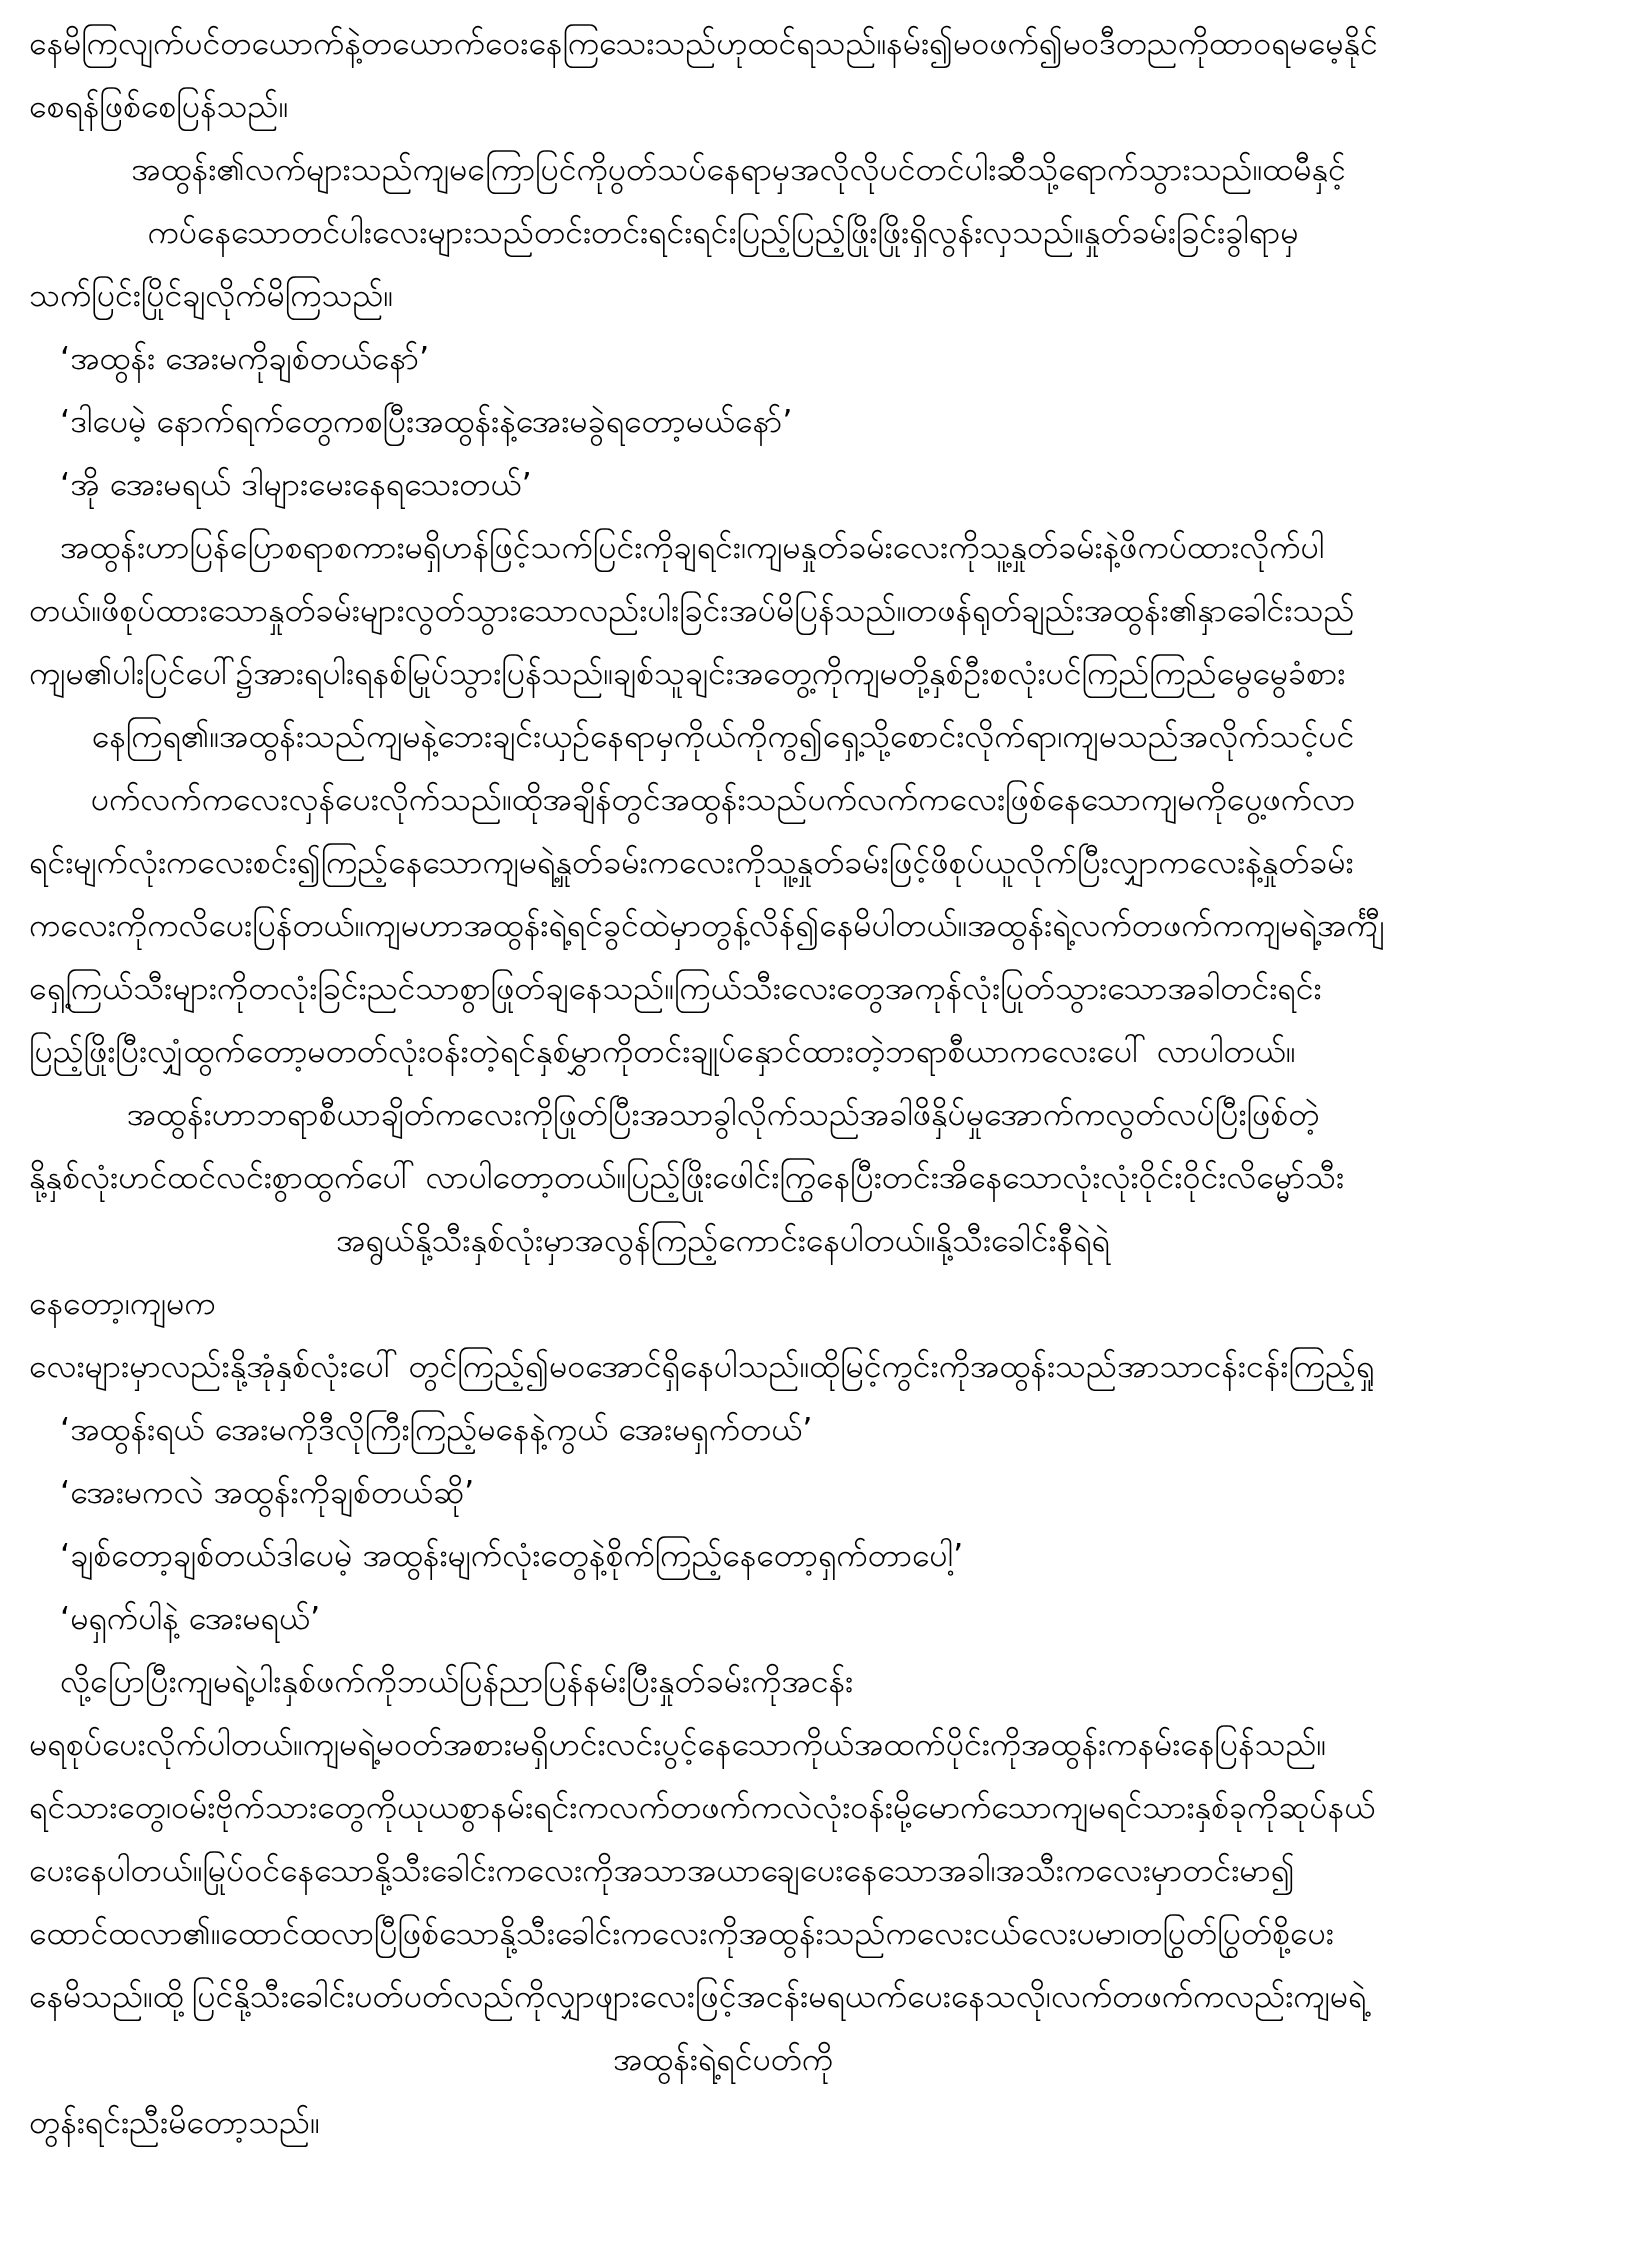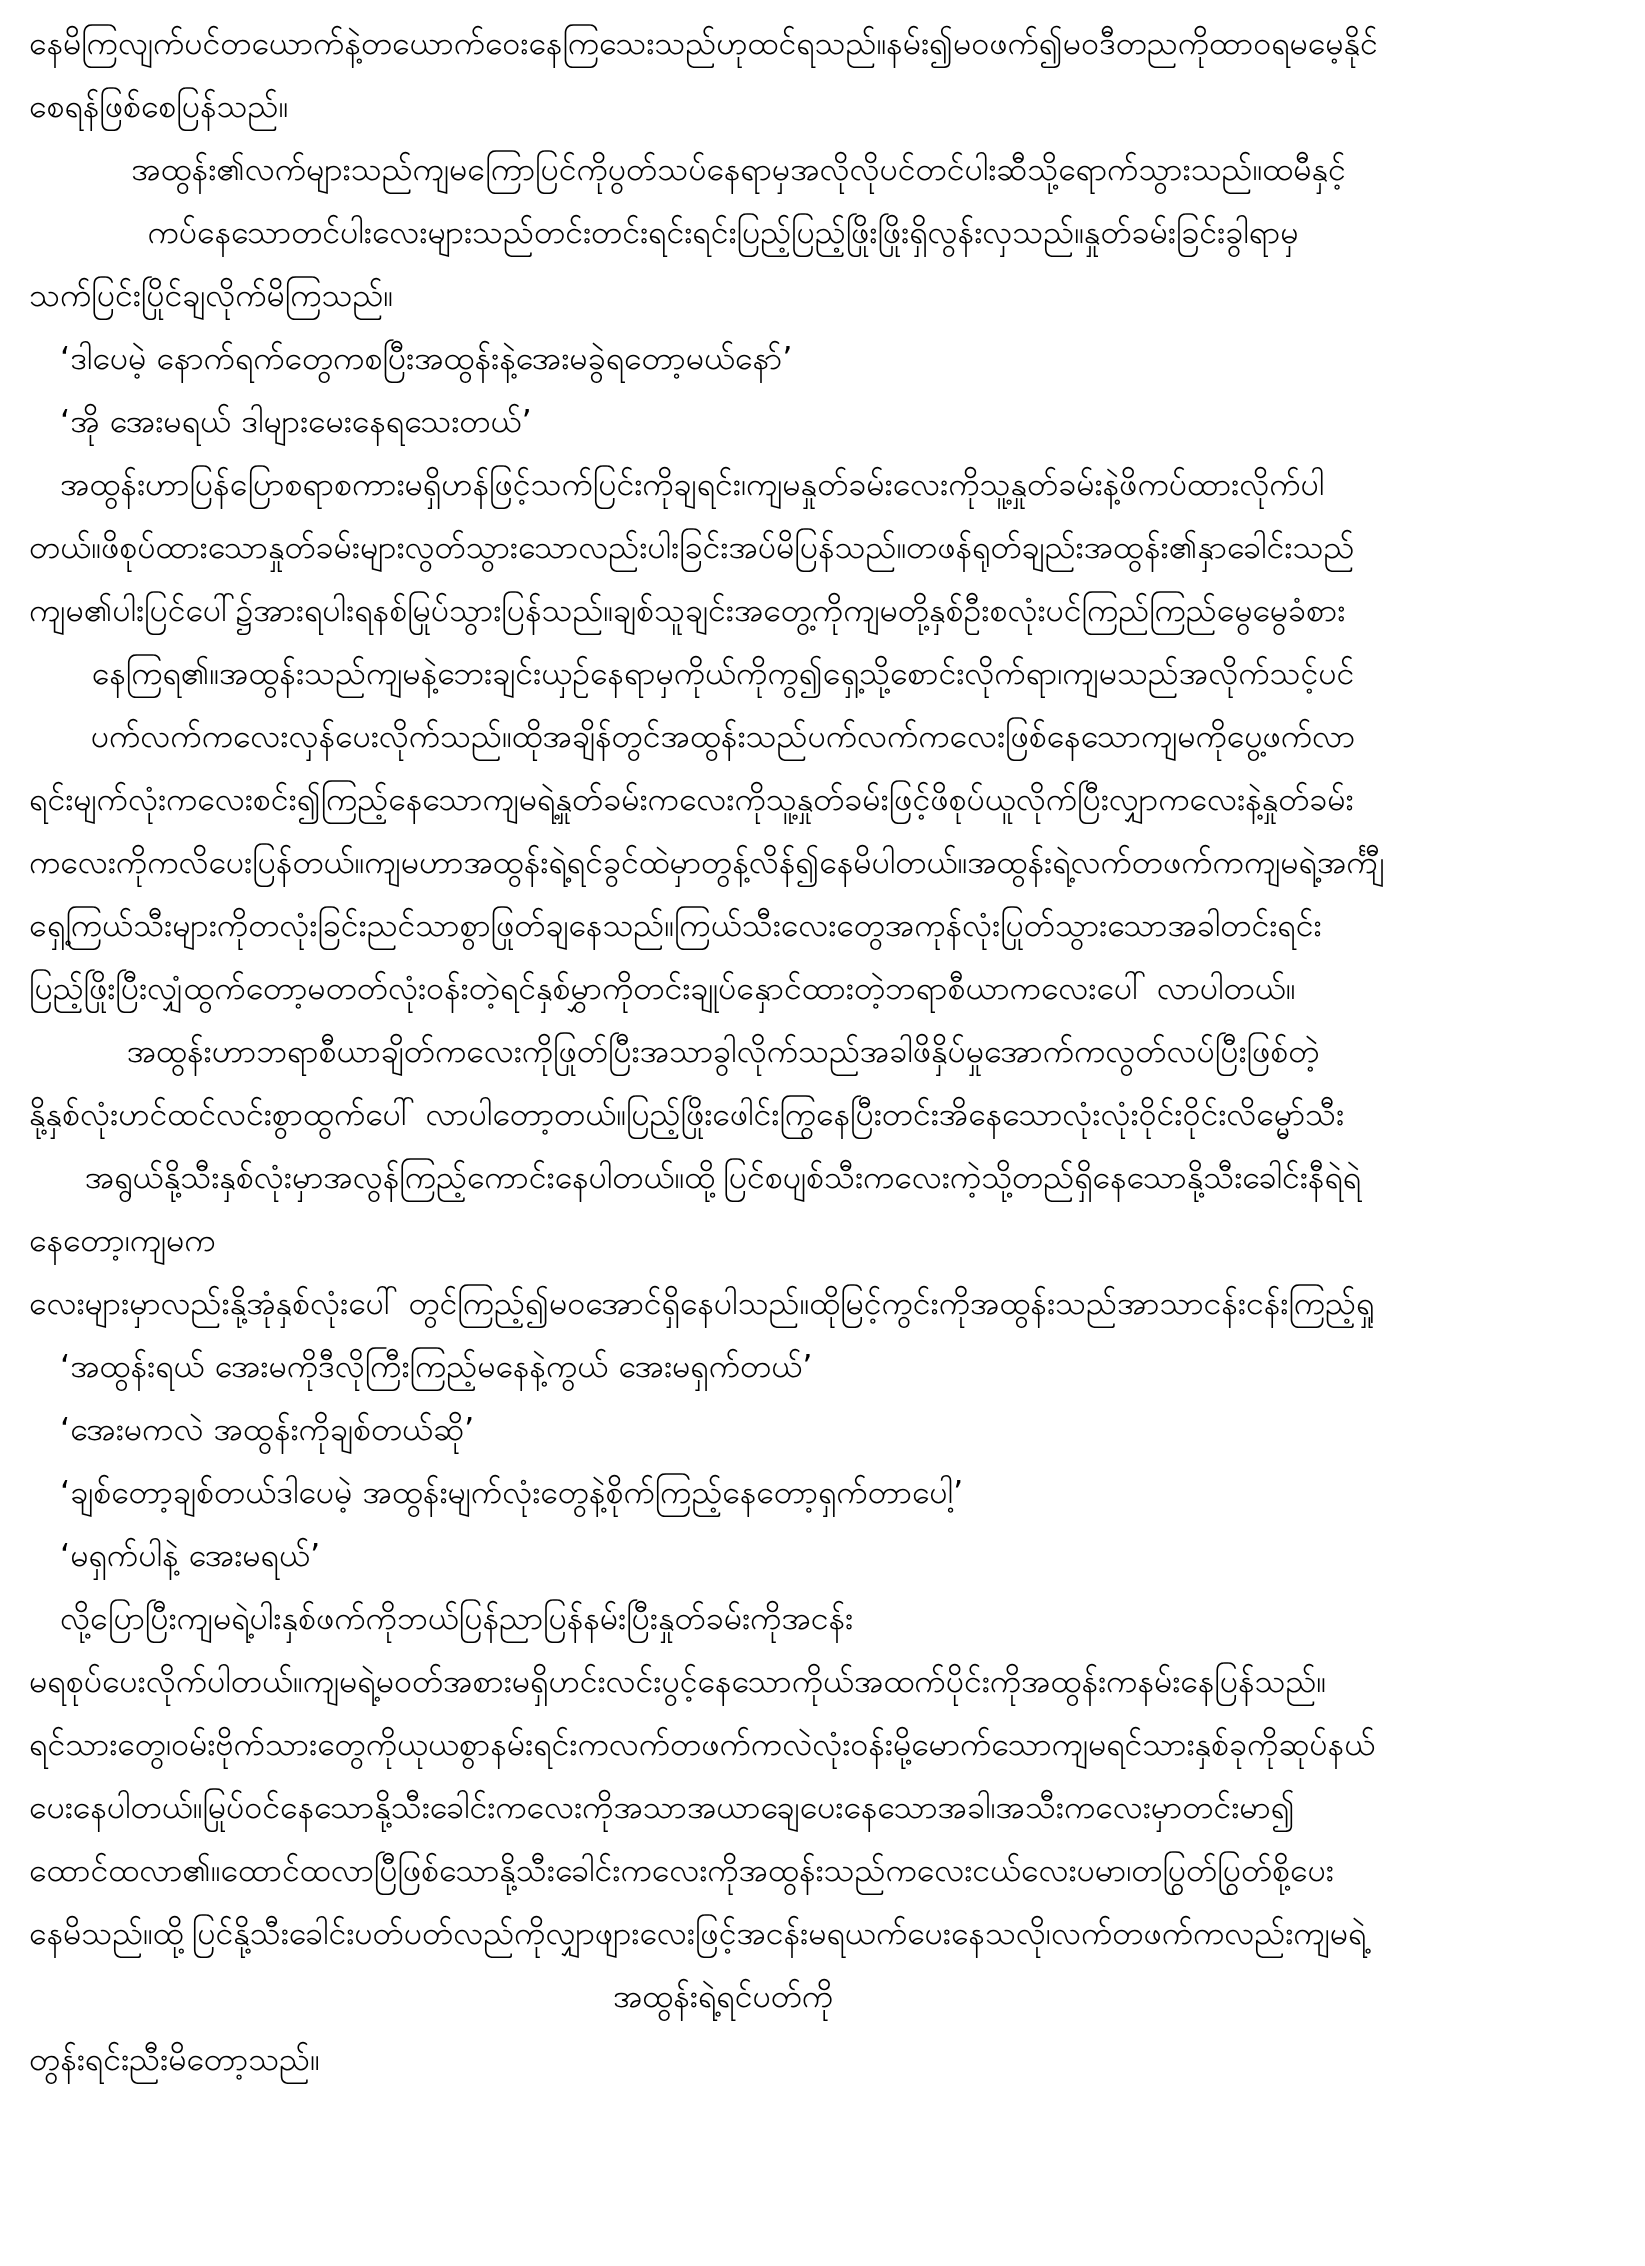--- a/index.html
+++ b/index.html
@@ -57,6 +57,7 @@
         <span class="seg">နှုတ်ခမ်းခြင်းခွါရာမှ</span>
       </div>
       <div class="line"><span class="seg">သက်ပြင်းပြိုင်ချလိုက်မိကြသည်။</span></div>
+      <div class="line indent"><span class="seg">‘အထွန်း  အေးမကိုချစ်တယ်နော်’</span></div>
       <div class="line indent"><span class="seg">‘ဒါပေမဲ့  နောက်ရက်တွေကစပြီးအထွန်းနဲ့အေးမခွဲရတော့မယ်နော်’</span></div>
       <div class="line indent"><span class="seg">‘အို  အေးမရယ်  ဒါများမေးနေရသေးတယ်’</span></div>
       <div class="line indent"><span class="seg">အထွန်းဟာပြန်ပြောစရာစကားမရှိဟန်ဖြင့်သက်ပြင်းကိုချရင်း၊ကျမနှုတ်ခမ်းလေးကိုသူ့နှုတ်ခမ်းနဲ့ဖိကပ်ထားလိုက်ပါ</span></div>

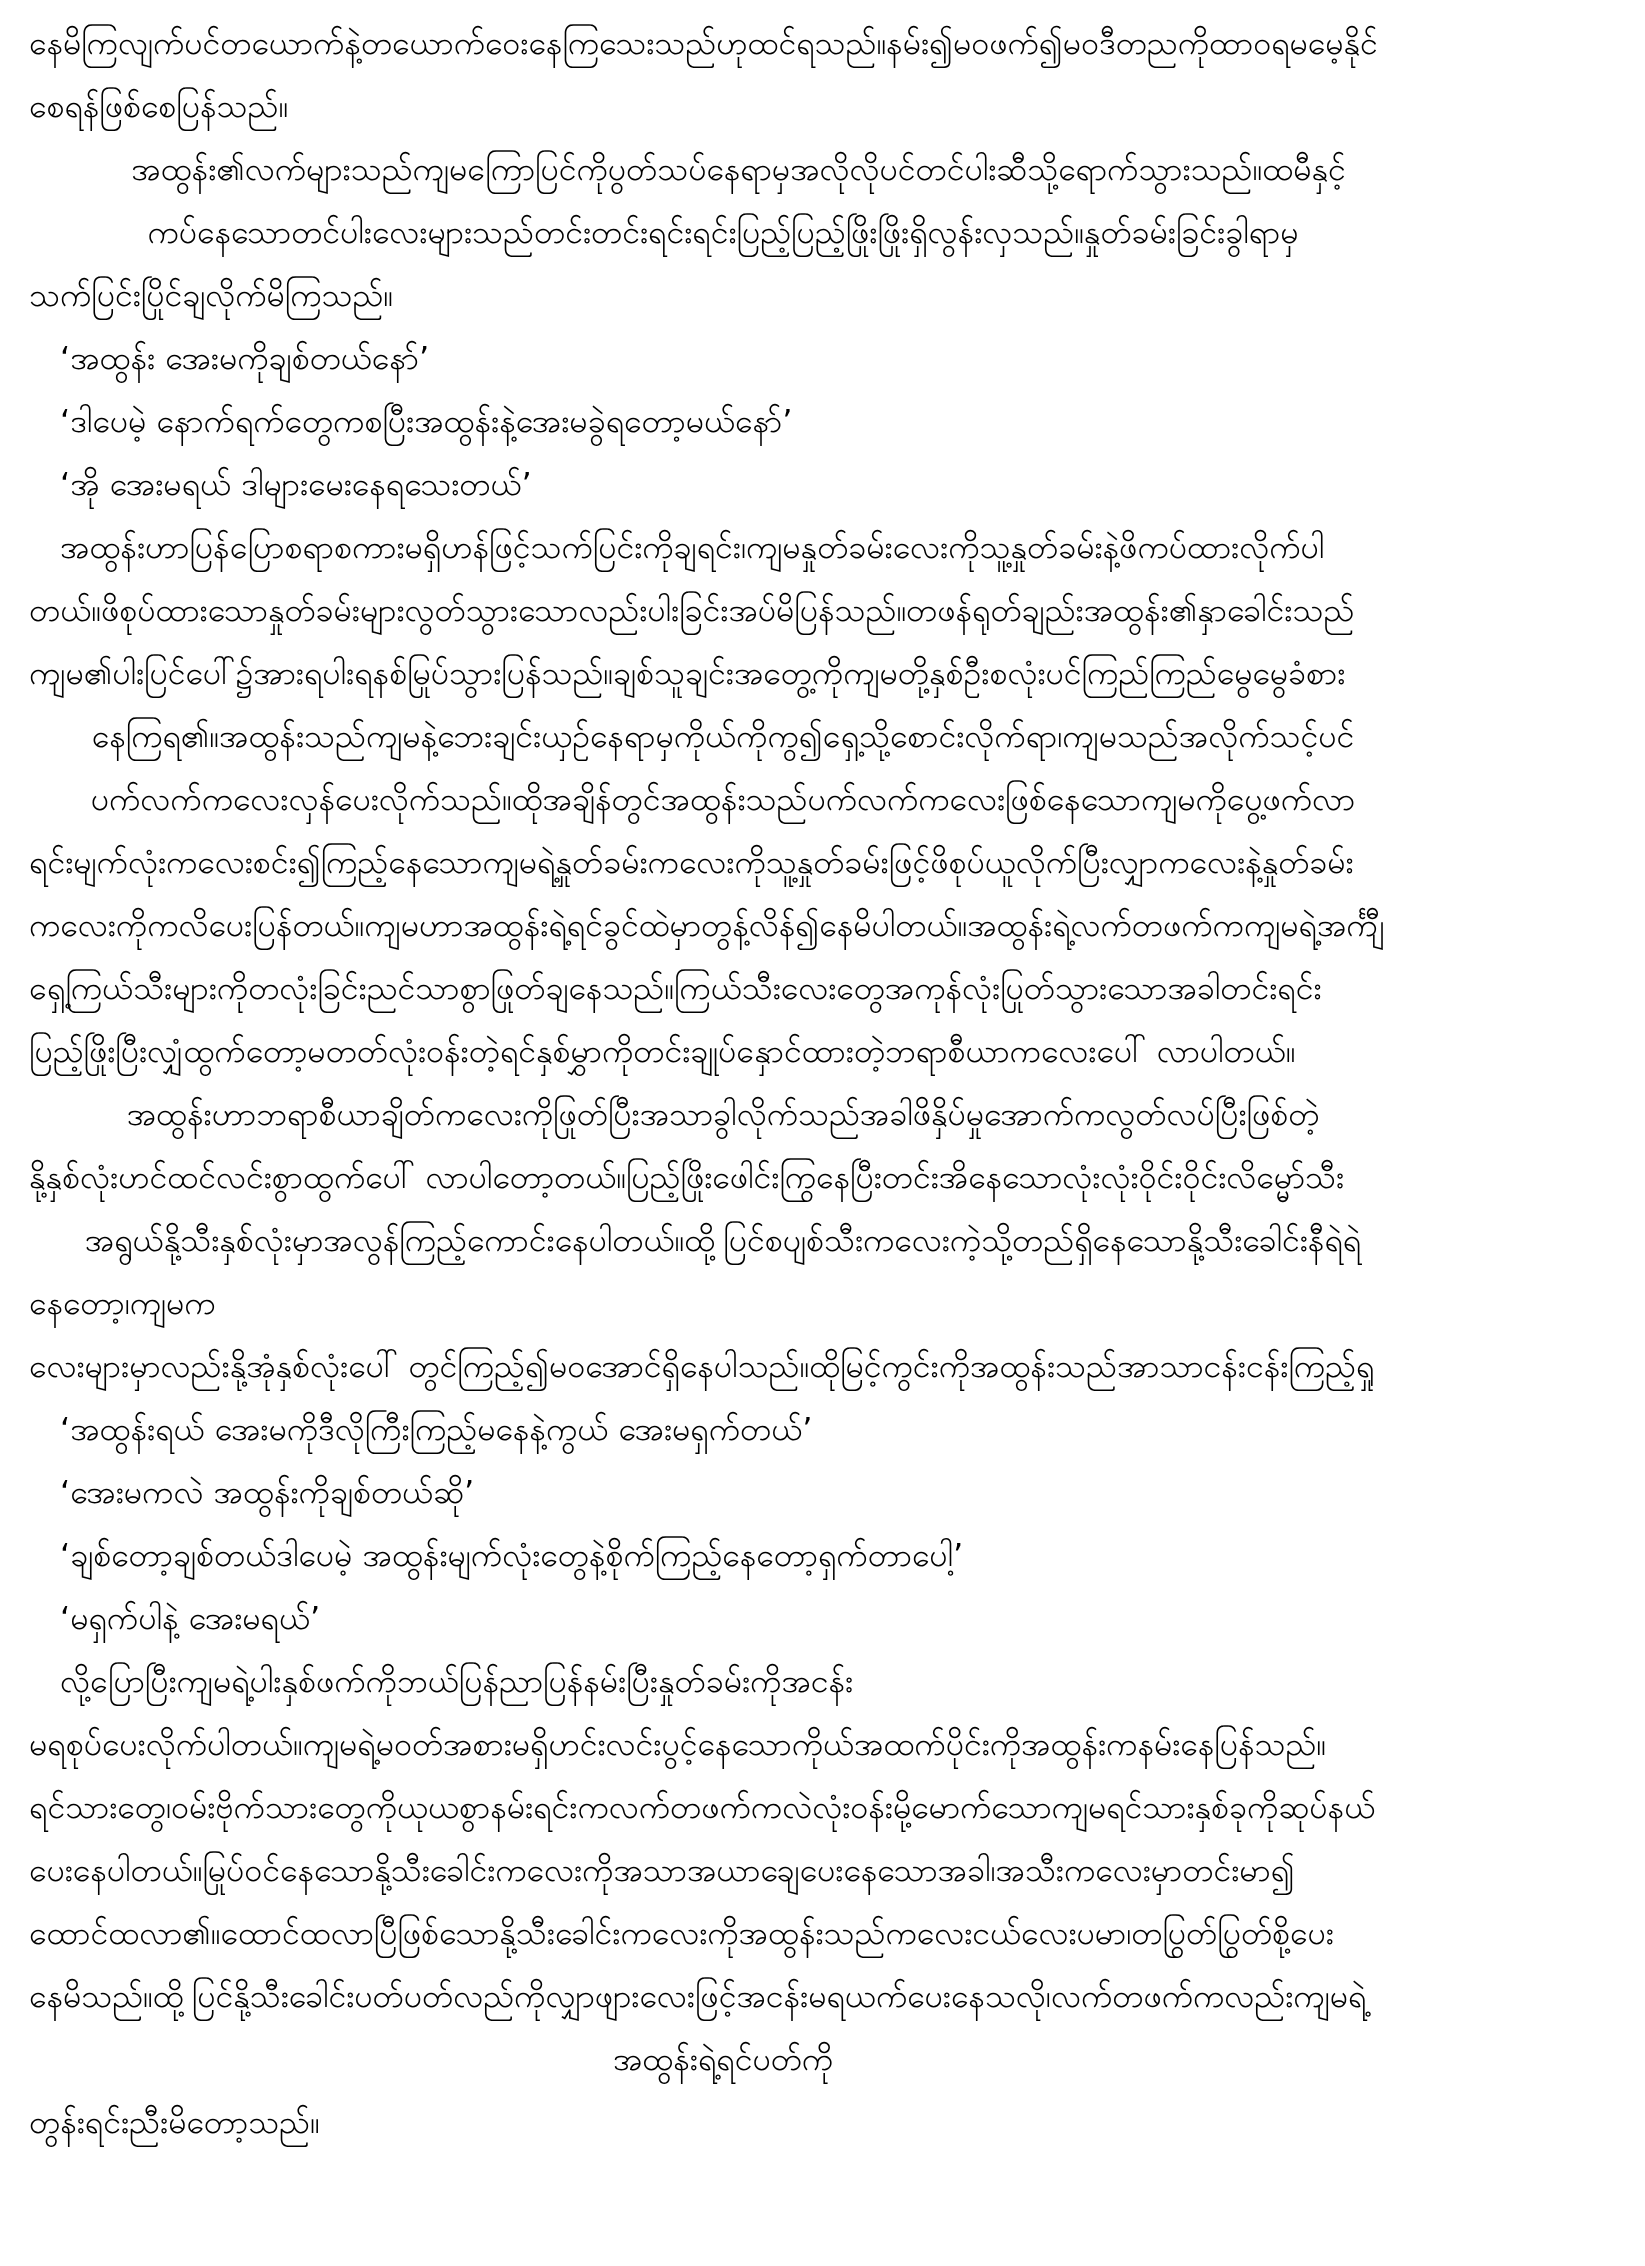--- a/index.html
+++ b/index.html
@@ -85,7 +85,6 @@
       <div class="line fill">
         <span class="seg">အရွယ်</span>
         <span class="seg">နို့သီးနှစ်လုံးမှာအလွန်ကြည့်ကောင်းနေပါတယ်။</span>
-        <span class="seg">ထို့ပြင်စပျစ်သီးကလေးကဲ့သို့တည်ရှိနေသော</span>
         <span class="seg">နို့သီးခေါင်းနီရဲရဲ</span>
       </div>
       <div class="line"><span class="seg">နေတော့၊ကျမက</span></div>

